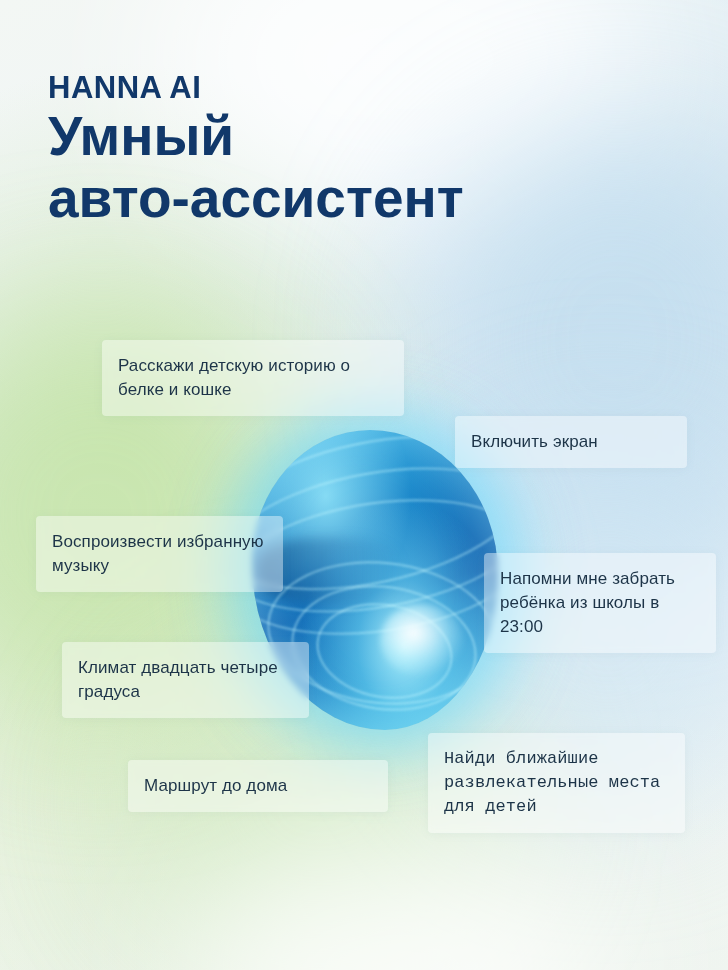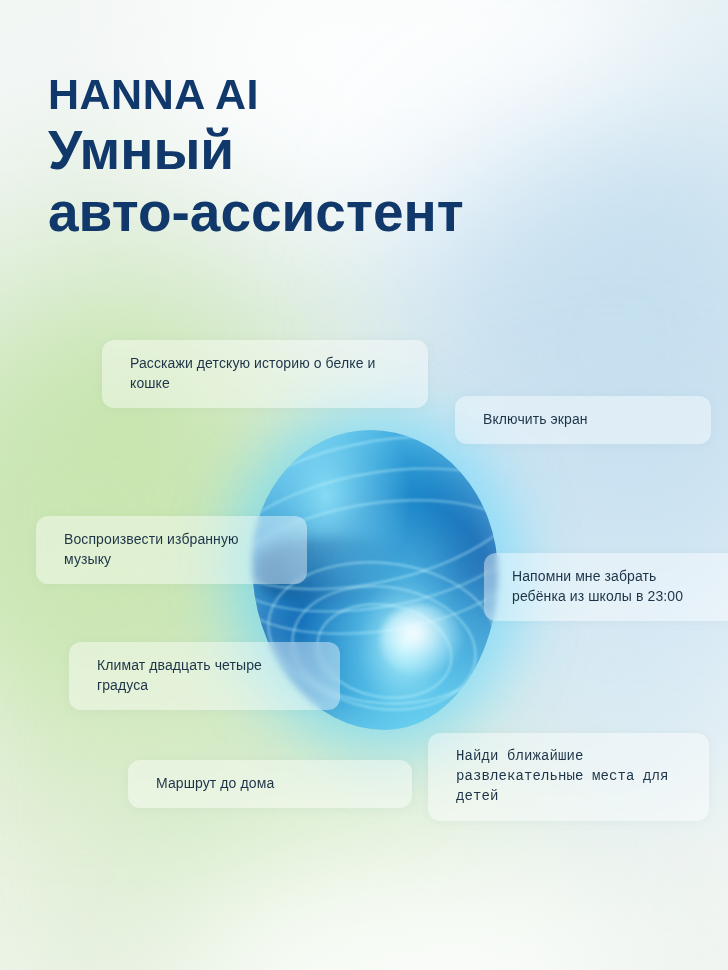--- a/index.html
+++ b/index.html
@@ -77,7 +77,7 @@
     line-height: 1.13;
   }
   .headline .brand {
-    font-size: 43px;
+    font-size: 31px;
     font-weight: 700;
     letter-spacing: 0.5px;
     color: #11386a;

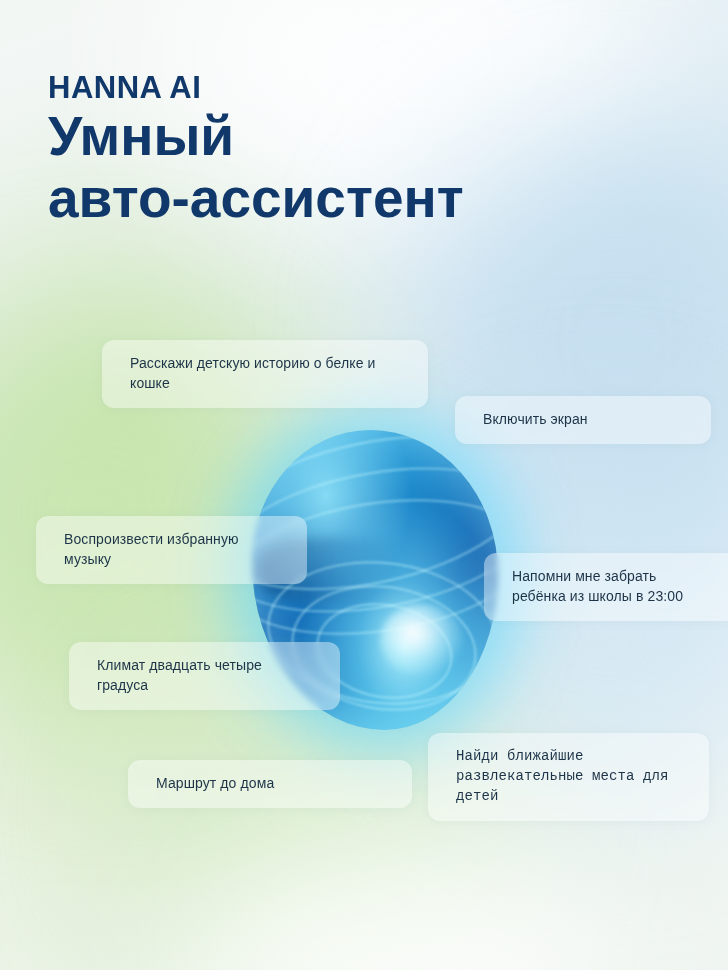--- a/index.html
+++ b/index.html
@@ -159,11 +159,11 @@
   .bubble {
     position: absolute;
     z-index: 5;
-    padding: 14px 28px;
-    border-radius: 12px;
+    padding: 14px 16px;
+    border-radius: 4px;
     background: rgba(255, 255, 255, 0.42);
     color: #1d3448;
-    font-size: 14px;
+    font-size: 17px;
     line-height: 1.42;
     letter-spacing: 0.1px;
     backdrop-filter: blur(3px);

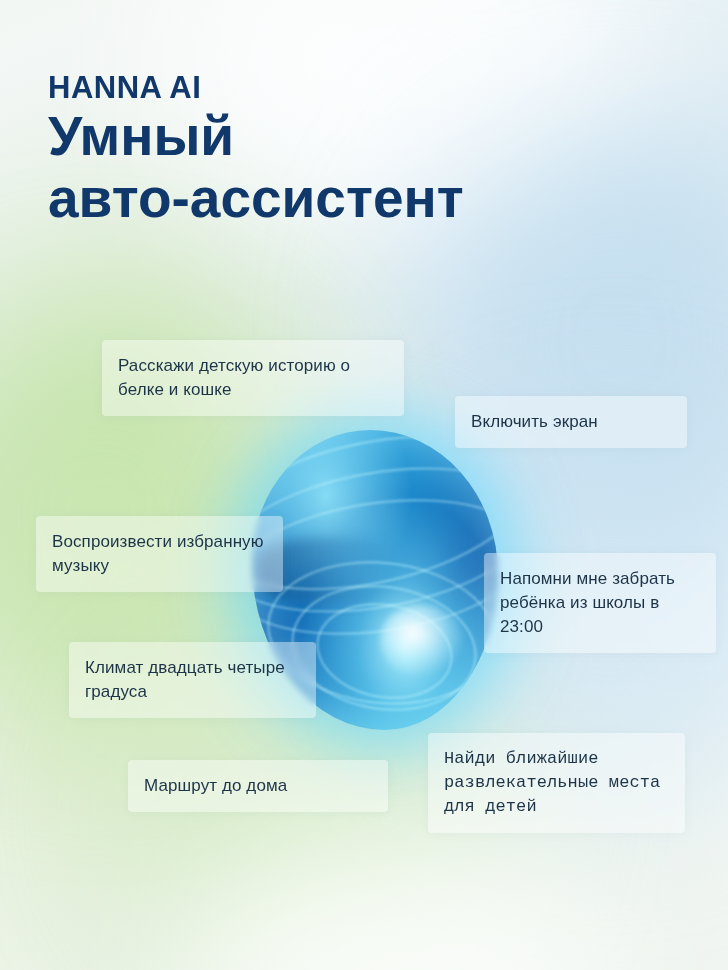--- a/index.html
+++ b/index.html
@@ -171,7 +171,7 @@
   }
 
   .bubble-story    { left: 102px; top: 340px;  width: 270px; }
-  .bubble-screen   { left: 455px; top: 396px;  width: 200px; }
+  .bubble-screen   { left: 455px; top: 416px;  width: 200px; }
   .bubble-music    { left: 36px;  top: 516px;  width: 215px; }
   .bubble-remind   { left: 484px; top: 553px;  width: 200px; }
   .bubble-climate  { left: 62px;  top: 642px;  width: 215px; margin-left: 7px; }

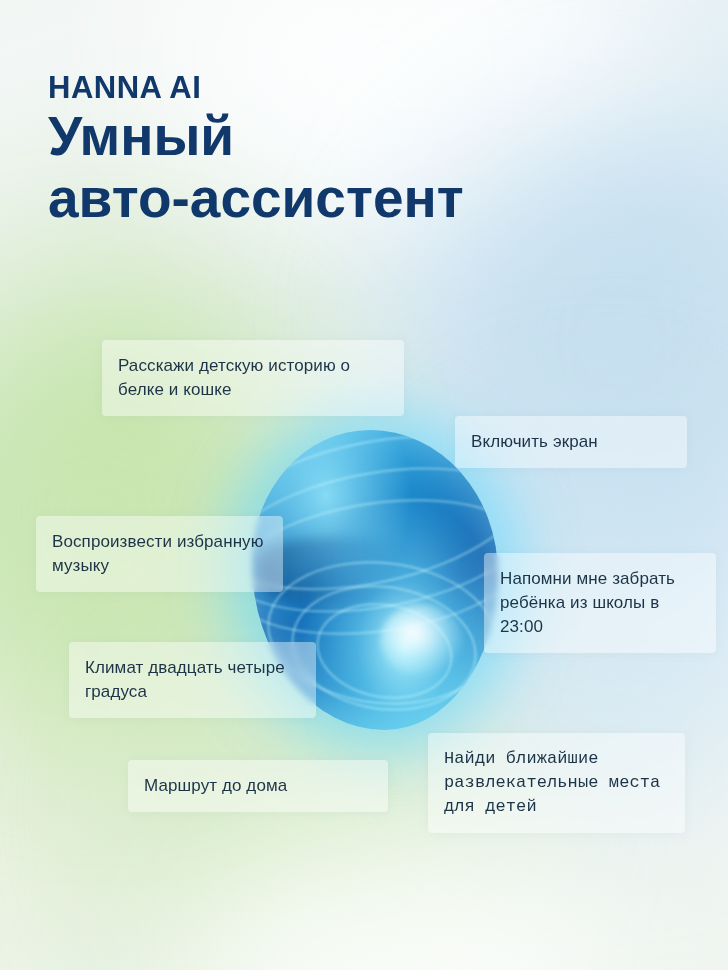--- a/index.html
+++ b/index.html
@@ -174,7 +174,7 @@
   .bubble-screen   { left: 455px; top: 416px;  width: 200px; }
   .bubble-music    { left: 36px;  top: 516px;  width: 215px; }
   .bubble-remind   { left: 484px; top: 553px;  width: 200px; }
-  .bubble-climate  { left: 62px;  top: 642px;  width: 215px; margin-left: 7px; }
+  .bubble-climate  { left: 62px;  top: 642px;  width: 215px; }
   .bubble-route    { left: 128px; top: 760px;  width: 228px; }
   .bubble-places   { left: 428px; top: 733px;  width: 225px; font-family: Liberation Mono, monospace; }
 </style>

